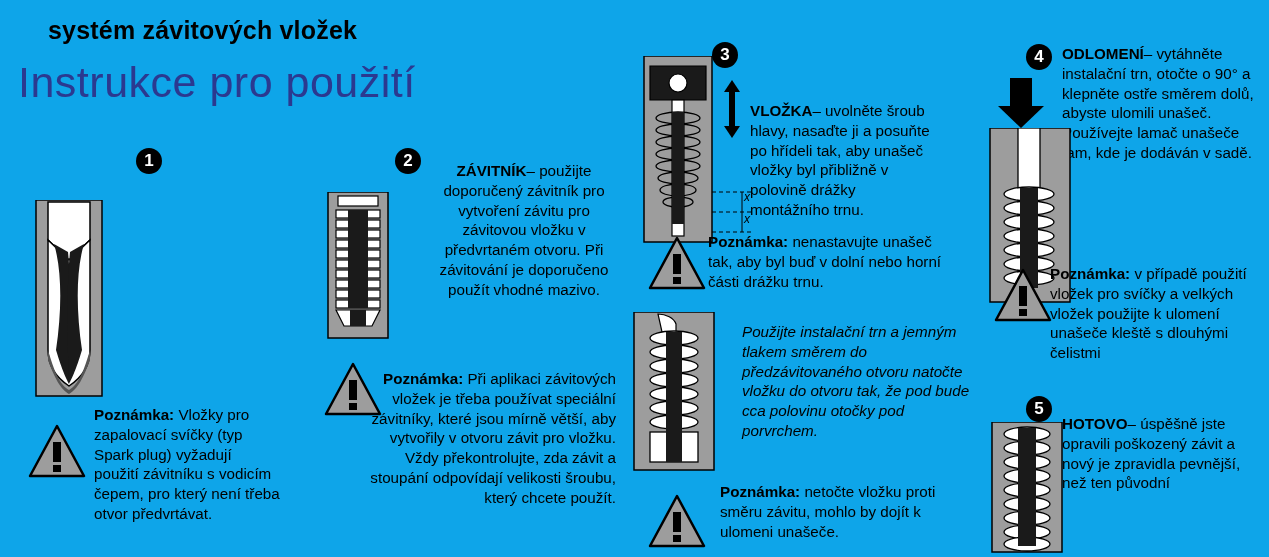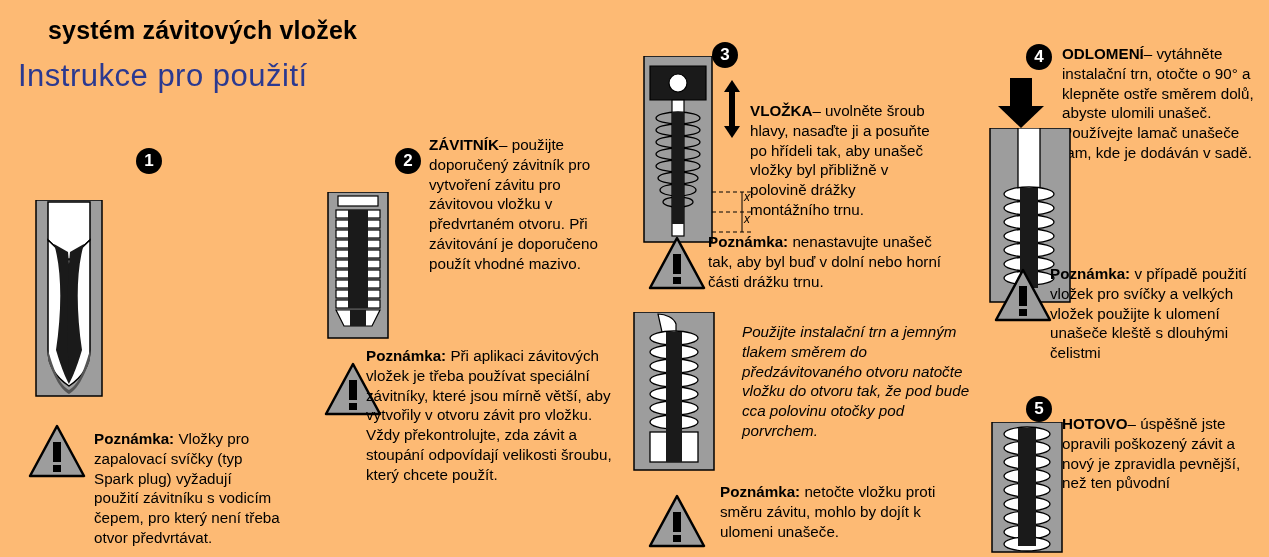--- a/index.html
+++ b/index.html
@@ -11,7 +11,7 @@
     position: relative;
     width: 1269px;
     height: 557px;
-    background: #fdba74;
+    background: #0ea5e9;
     font-family: "Liberation Sans", sans-serif;
     color: #000000;
     overflow: hidden;

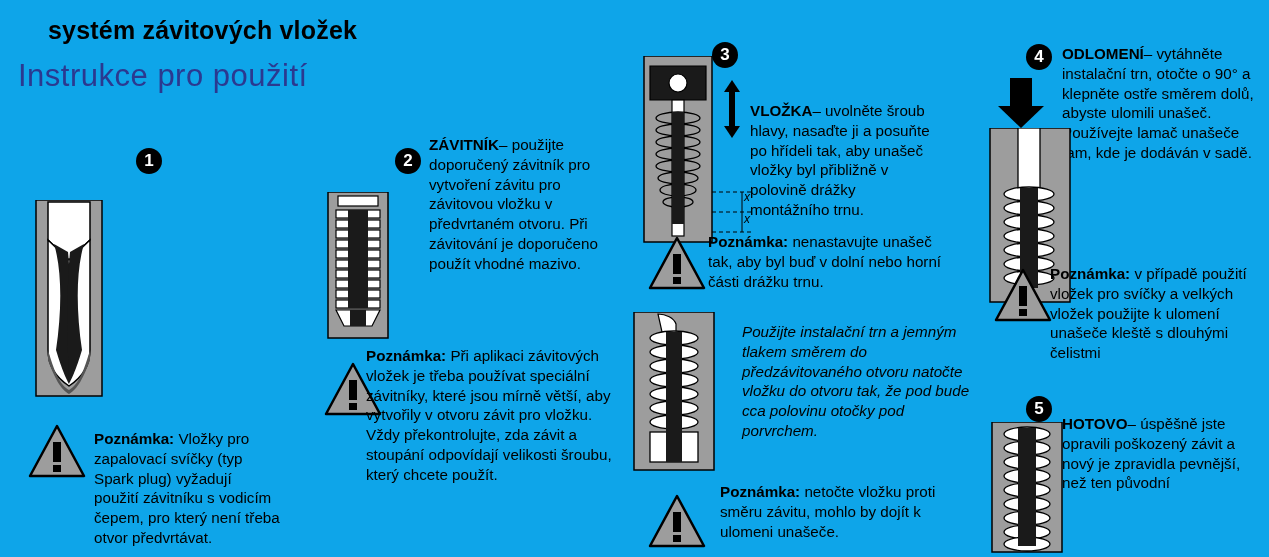--- a/index.html
+++ b/index.html
@@ -31,7 +31,7 @@
     position: absolute;
     left: 18px;
     top: 58px;
-    font-size: 31px;
+    font-size: 43px;
     font-weight: normal;
     color: #2b3990;
     letter-spacing: 0.5px;

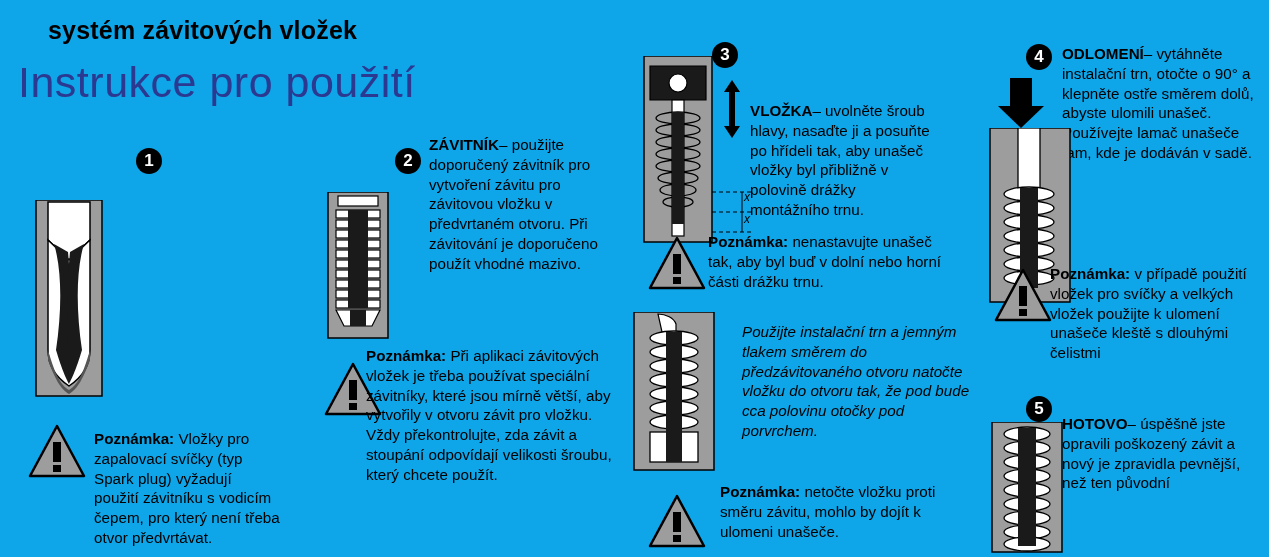--- a/index.html
+++ b/index.html
@@ -113,7 +113,7 @@
   </div>
 
   <div class="badge" style="left:395px; top:148px;">2</div>
-  <div class="block" style="left:429px; top:135px; width:190px;">
+  <div class="block" style="left:429px; top:161px; width:190px;text-align:center;">
     <span class="kw">ZÁVITNÍK</span><span>– použijte doporučený závitník pro vytvoření závitu pro závitovou vložku v předvrtaném otvoru. Při závitování je doporučeno použít vhodné mazivo.</span>
   </div>
 

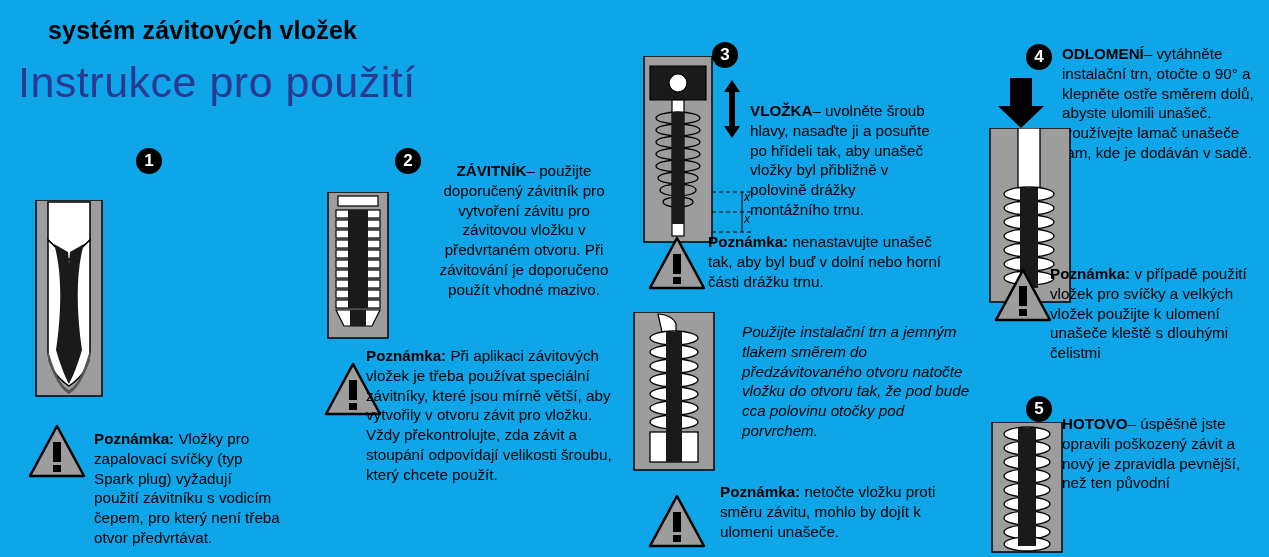--- a/index.html
+++ b/index.html
@@ -146,7 +146,7 @@
       <rect x="25" y="41" width="8" height="7" fill="#000"></rect>
     </svg>
   </div>
-  <div class="block" style="left:366px; top:346px; width:250px;">
+  <div class="block" style="left:366px; top:369px; width:250px;text-align:right;">
     <span class="kw">Poznámka:</span><span> Při aplikaci závitových vložek je třeba používat speciální závitníky, které jsou mírně větší, aby vytvořily v otvoru závit pro vložku. Vždy překontrolujte, zda závit a stoupání odpovídají velikosti šroubu, který chcete použít.</span>
   </div>
 

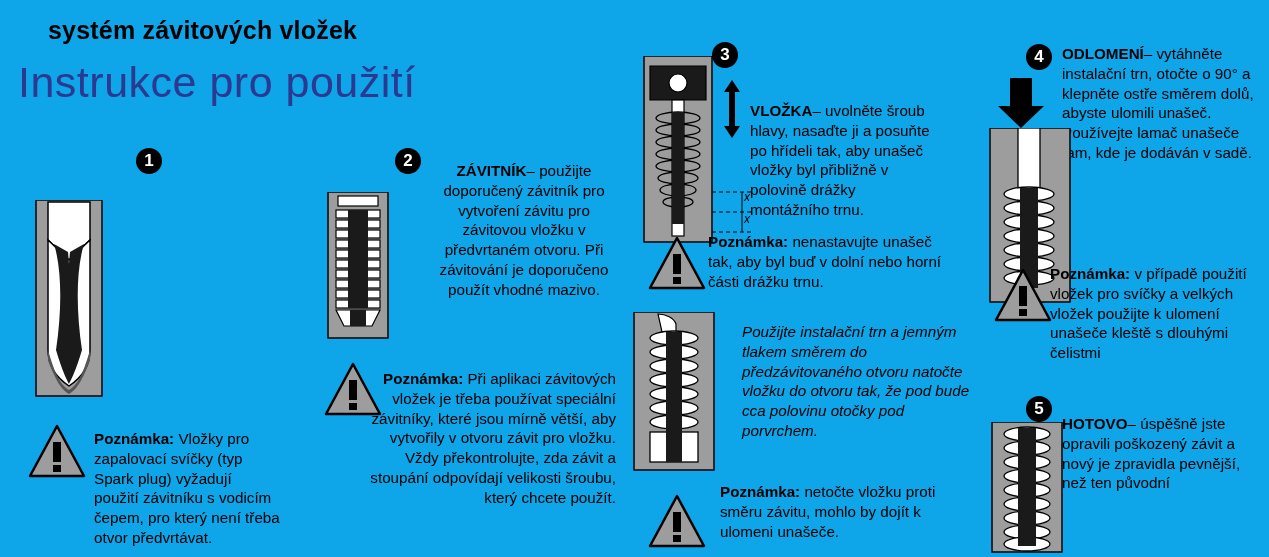--- a/index.html
+++ b/index.html
@@ -108,7 +108,7 @@
       <rect x="25" y="41" width="8" height="7" fill="#000"></rect>
     </svg>
   </div>
-  <div class="block" style="left:94px; top:405px; width:186px;margin-top:24px;">
+  <div class="block" style="left:94px; top:405px; width:186px;">
     <span class="kw">Poznámka:</span><span> Vložky pro zapalovací svíčky (typ Spark plug) vyžadují použití závitníku s vodicím čepem, pro který není třeba otvor předvrtávat.</span>
   </div>
 

